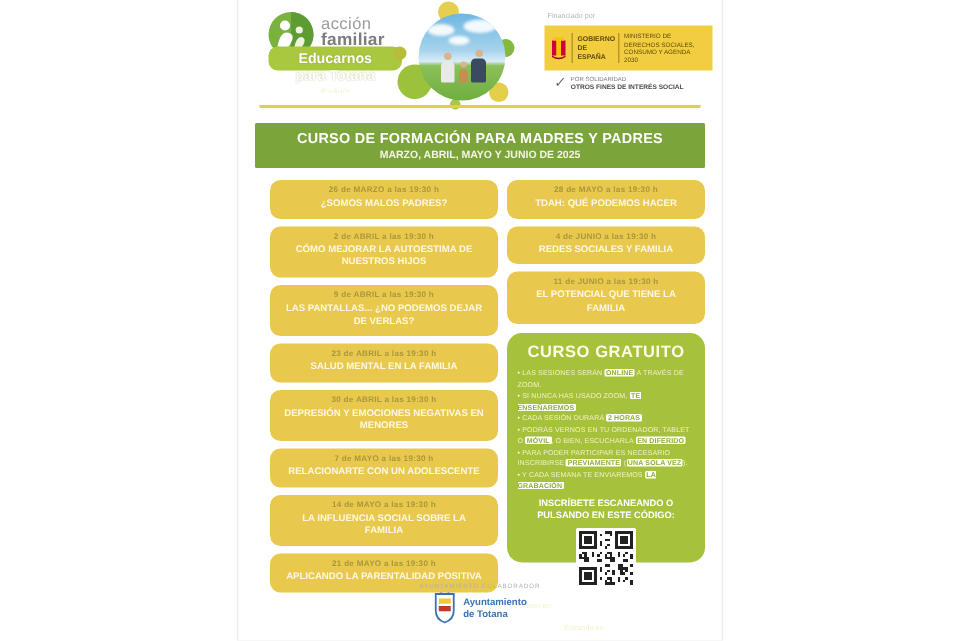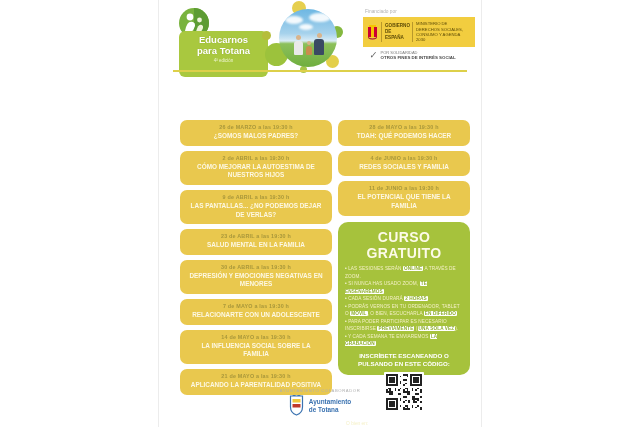--- a/index.html
+++ b/index.html
@@ -99,6 +99,10 @@
       <circle cx="21.5" cy="13" r="2.4" fill="#eef4da"></circle>
       <path d="M18 25 Q20 16 24 18 Q27 20 22 26 Z" fill="#eef4da"></path>
     </svg>
+    <div class="logo-text">
+      <div class="l1">acción</div>
+      <div class="l2">familiar</div>
+    </div>
   </div>
 
   <div class="edu-badge">

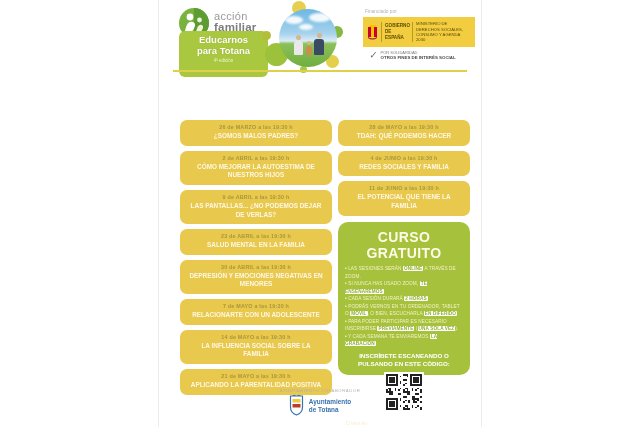--- a/index.html
+++ b/index.html
@@ -19,7 +19,7 @@
   .logo-text .l1{font-size:11px;color:#9a9a9a;letter-spacing:.3px;}
   .logo-text .l2{font-size:11.5px;color:#7d7d7d;font-weight:bold;letter-spacing:.2px;}
   .edu-badge{
-    position:absolute;left:20px;top:31px;width:89px;height:46px;background:#a9c83f;
+    position:absolute;left:20px;top:31px;width:89px;height:16px;background:#a9c83f;
     border-radius:6px;color:#fff;text-align:center;padding-top:3px;box-sizing:border-box;
   }
   .edu-badge .b1,.edu-badge .b2{font-size:9.5px;font-weight:bold;line-height:1.2;text-shadow:0 0 1px rgba(120,140,30,.6);}

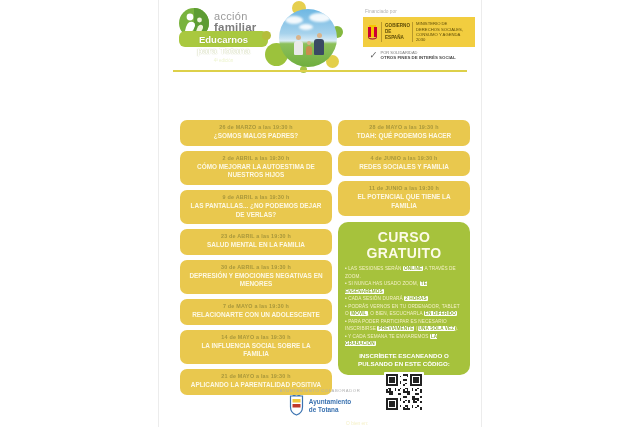--- a/index.html
+++ b/index.html
@@ -160,6 +160,10 @@
 
   <div class="header-rule"></div>
 
+  <div class="banner">
+    <div class="t">CURSO DE FORMACIÓN PARA MADRES Y PADRES</div>
+    <div class="s">MARZO, ABRIL, MAYO Y JUNIO DE 2025</div>
+  </div>
 
   <div class="col col-left" id="col-left">
   <div class="session-box">

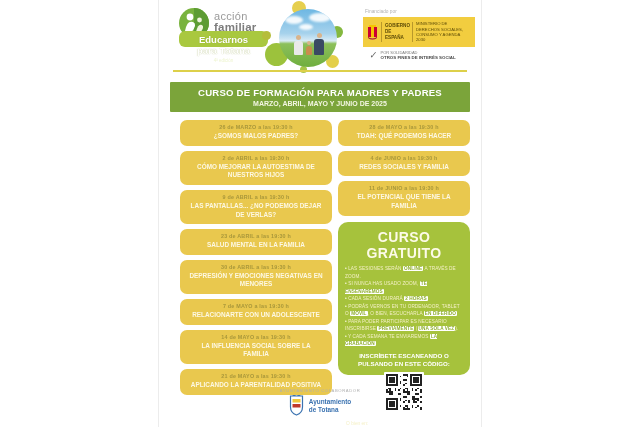--- a/index.html
+++ b/index.html
@@ -69,7 +69,7 @@
     position:absolute;left:179px;top:222px;width:132px;height:153px;background:#a6c23c;
     border-radius:10px;padding:7px 7px 6px;box-sizing:border-box;color:#f4f0c6;
   }
-  .info-title{font-size:14px;font-weight:bold;text-align:center;color:#fdfbe8;letter-spacing:.4px;}
+  .info-title{font-size:11px;font-weight:bold;text-align:center;color:#fdfbe8;letter-spacing:.4px;}
   .bullets{margin-top:4px;}
   .bullet{font-size:4.7px;line-height:1.6;letter-spacing:.1px;}
   .bullet .bdot{color:#fdfbe8;}

